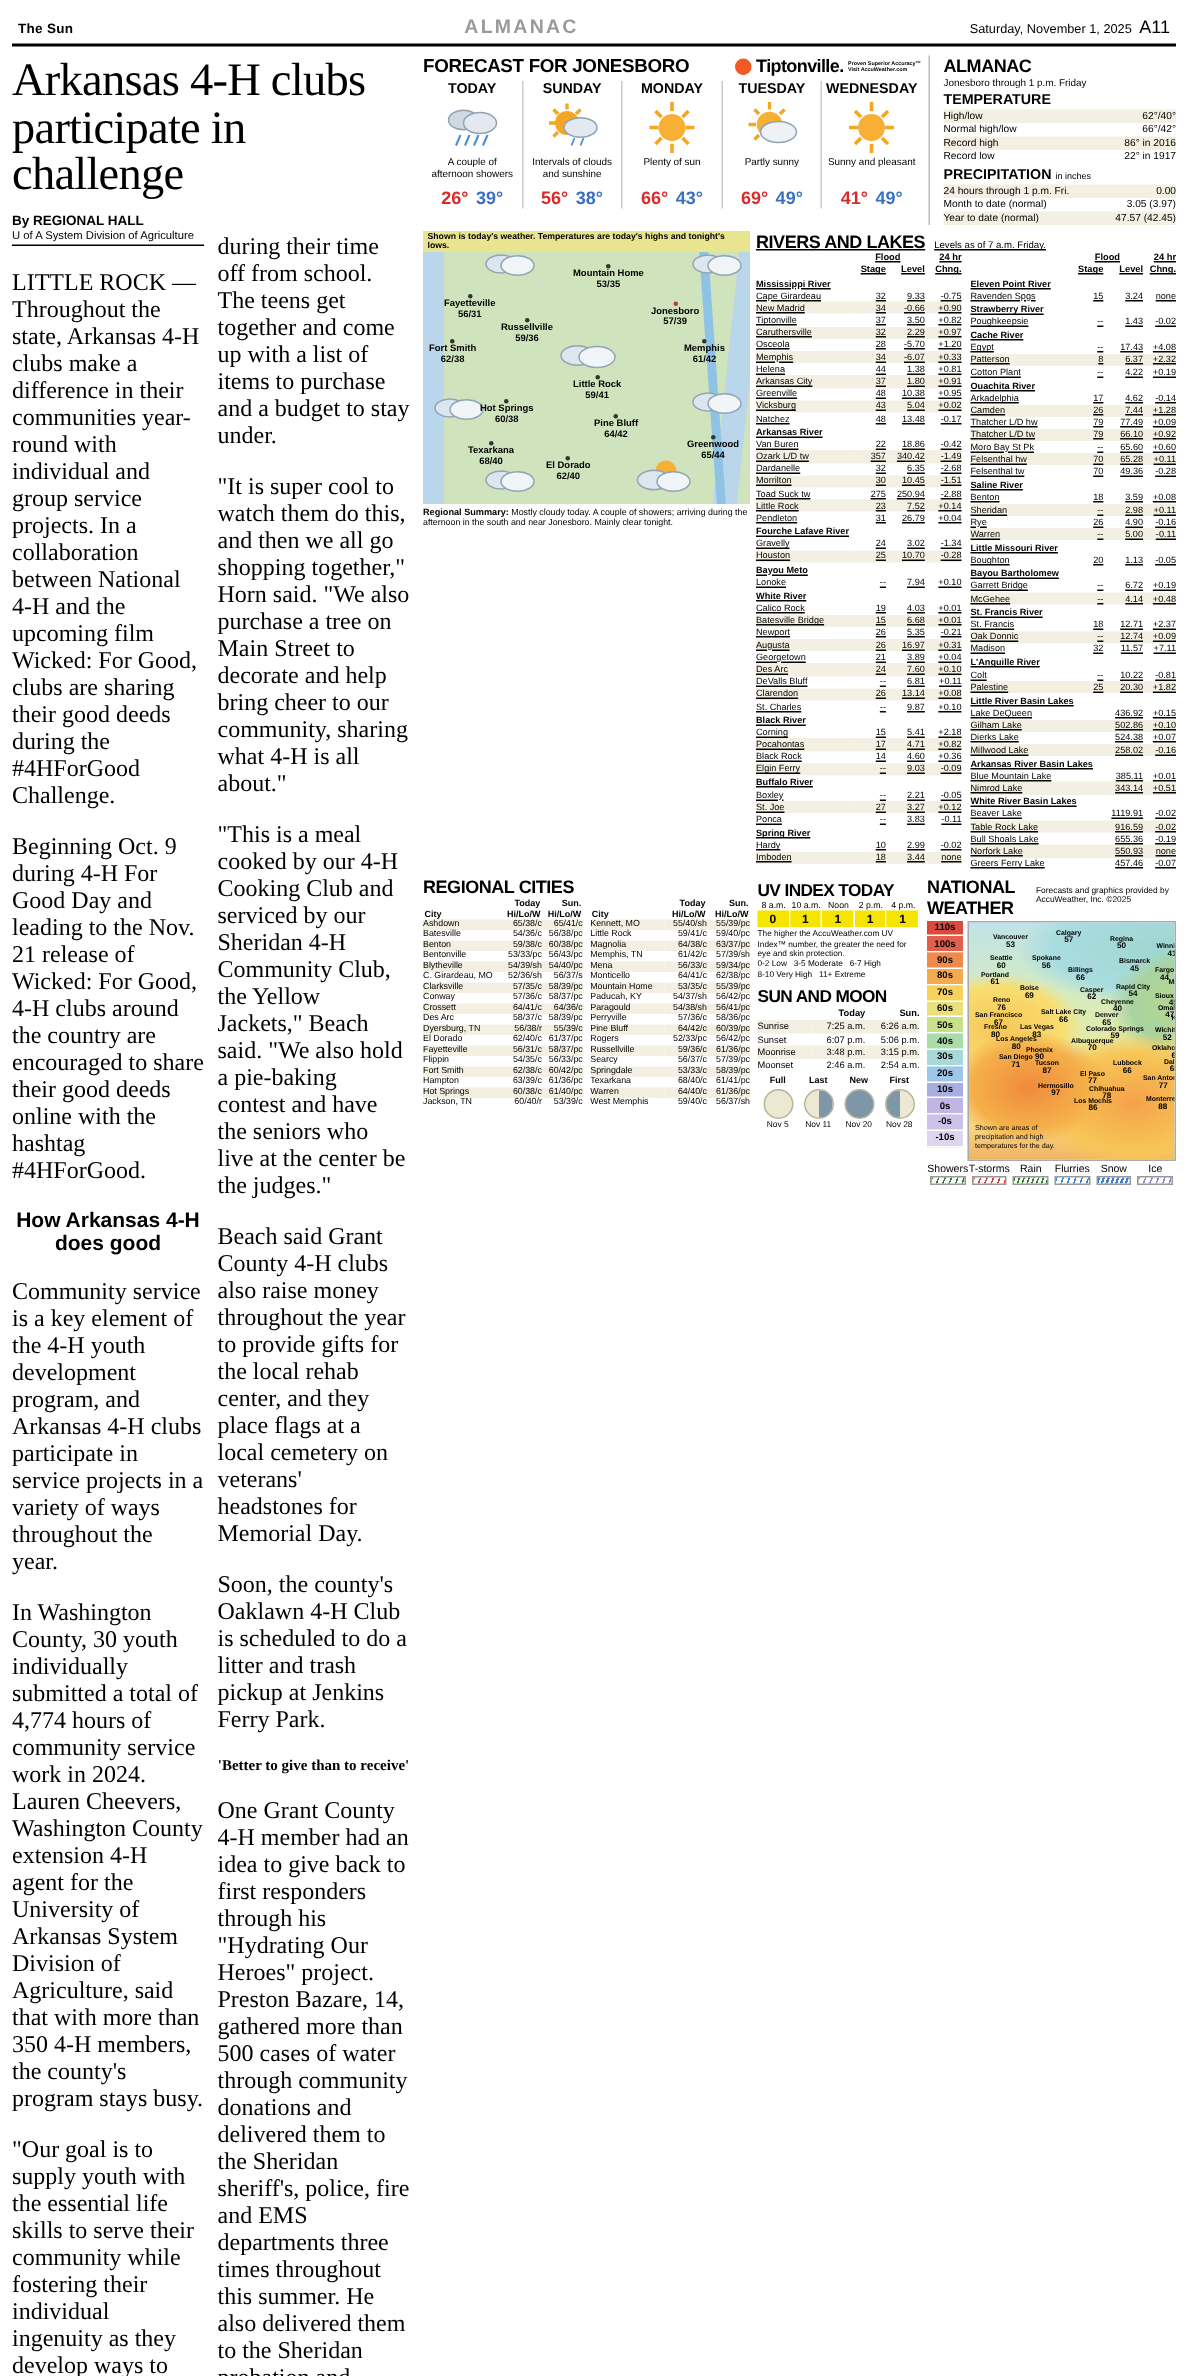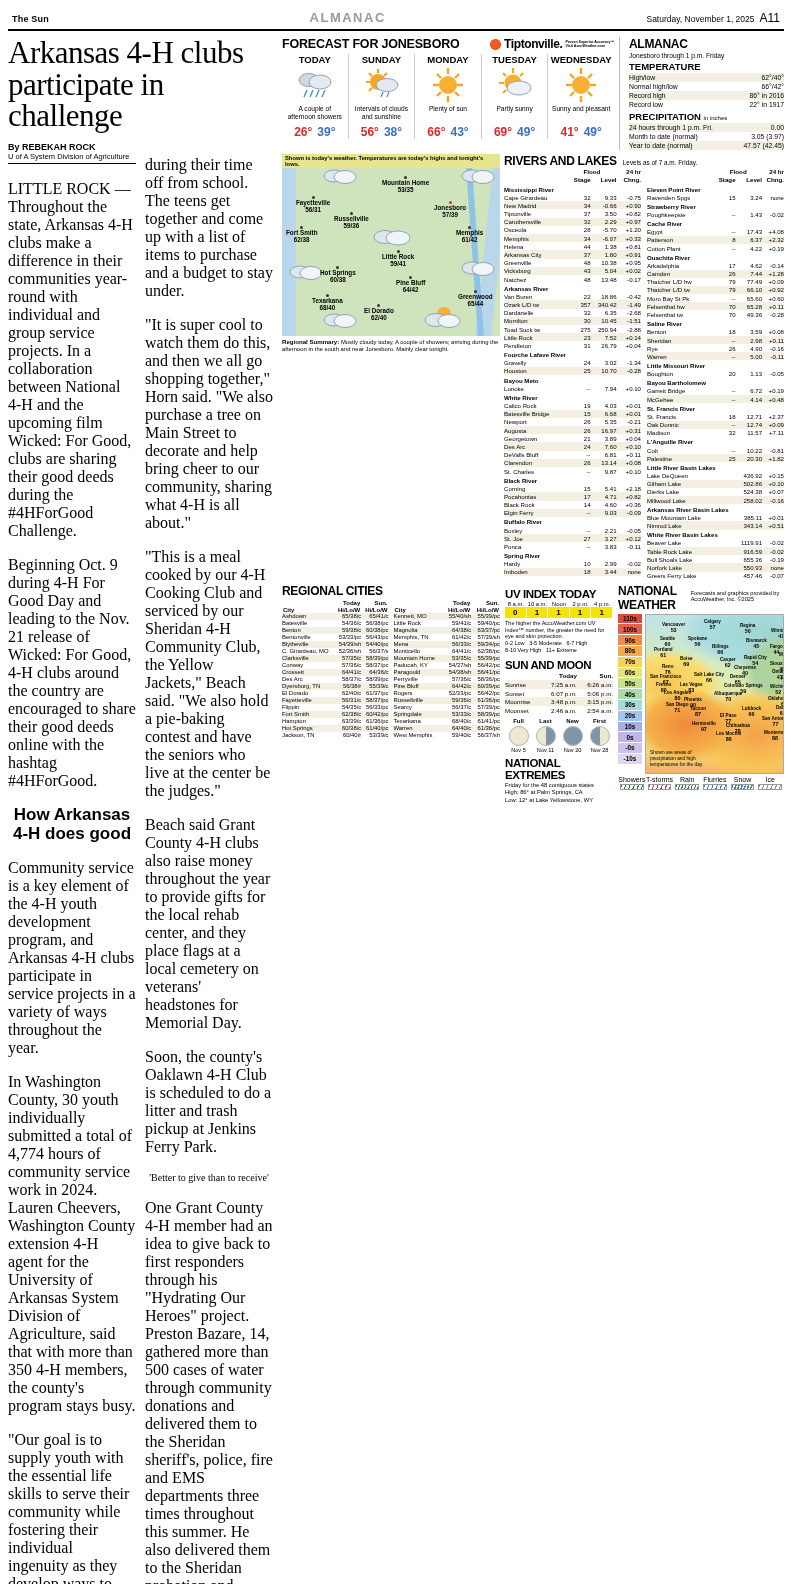--- a/index.html
+++ b/index.html
@@ -172,7 +172,7 @@
       <h1 class="lead">Arkansas 4-H clubs participate in challenge</h1>
       <div style="display:flex;gap:9px;">
         <div style="width:128px;flex:0 0 128px;">
-          <div class="byline">By REBEKAH ROCK</div>
+          <div class="byline">By REGIONAL HALL</div>
           <div class="byline-sub">U of A System Division of Agriculture</div>
           <p>LITTLE ROCK — Throughout the state, Arkansas 4-H clubs make a difference in their communities year-round with individual and group service projects. In a collaboration between National 4-H and the upcoming film Wicked: For Good, clubs are sharing their good deeds during the #4HForGood Challenge.</p>
           <p>Beginning Oct. 9 during 4-H For Good Day and leading to the Nov. 21 release of Wicked: For Good, 4-H clubs around the country are encouraged to share their good deeds online with the hashtag #4HForGood.</p>

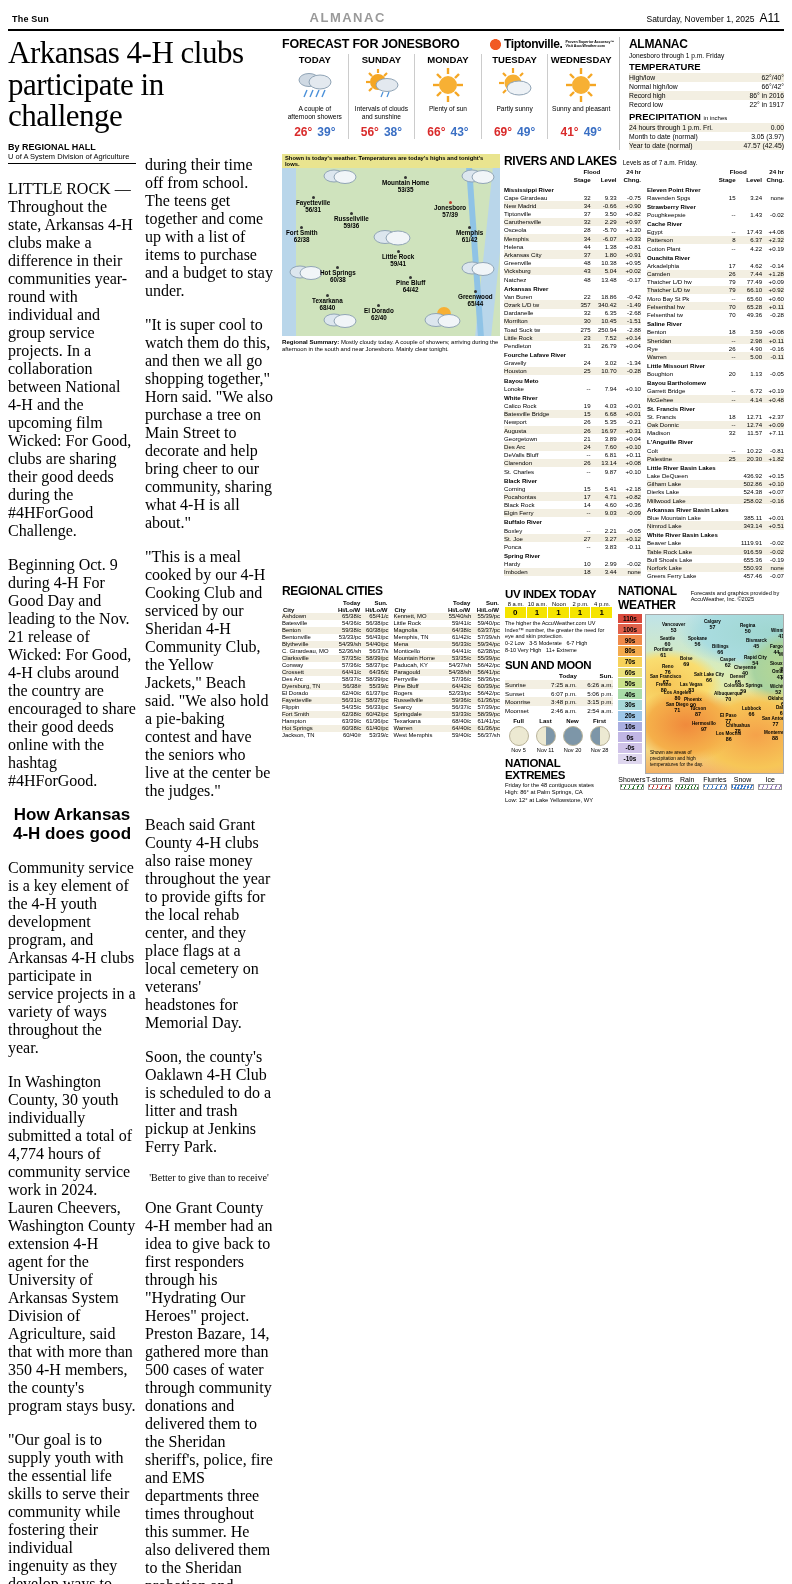--- a/index.html
+++ b/index.html
@@ -86,7 +86,7 @@
   .regsum { font-family:"Liberation Sans", sans-serif; font-size:5.9px; line-height:1.25; margin-top:2px;}
   .regsum b { font-size:6.1px; }
 
-  .riv { flex:1 1 auto; }
+  .riv { flex:1 1 auto;text-decoration:underline; }
   .riv h3 { font-family:"Liberation Sans", sans-serif; font-size:12px; margin:0; letter-spacing:-.3px;}
   .riv .lvl { font-family:"Liberation Sans", sans-serif; font-size:6.4px; margin:1px 0 1px;}
   .riv-cols { display:flex; gap:6px; }

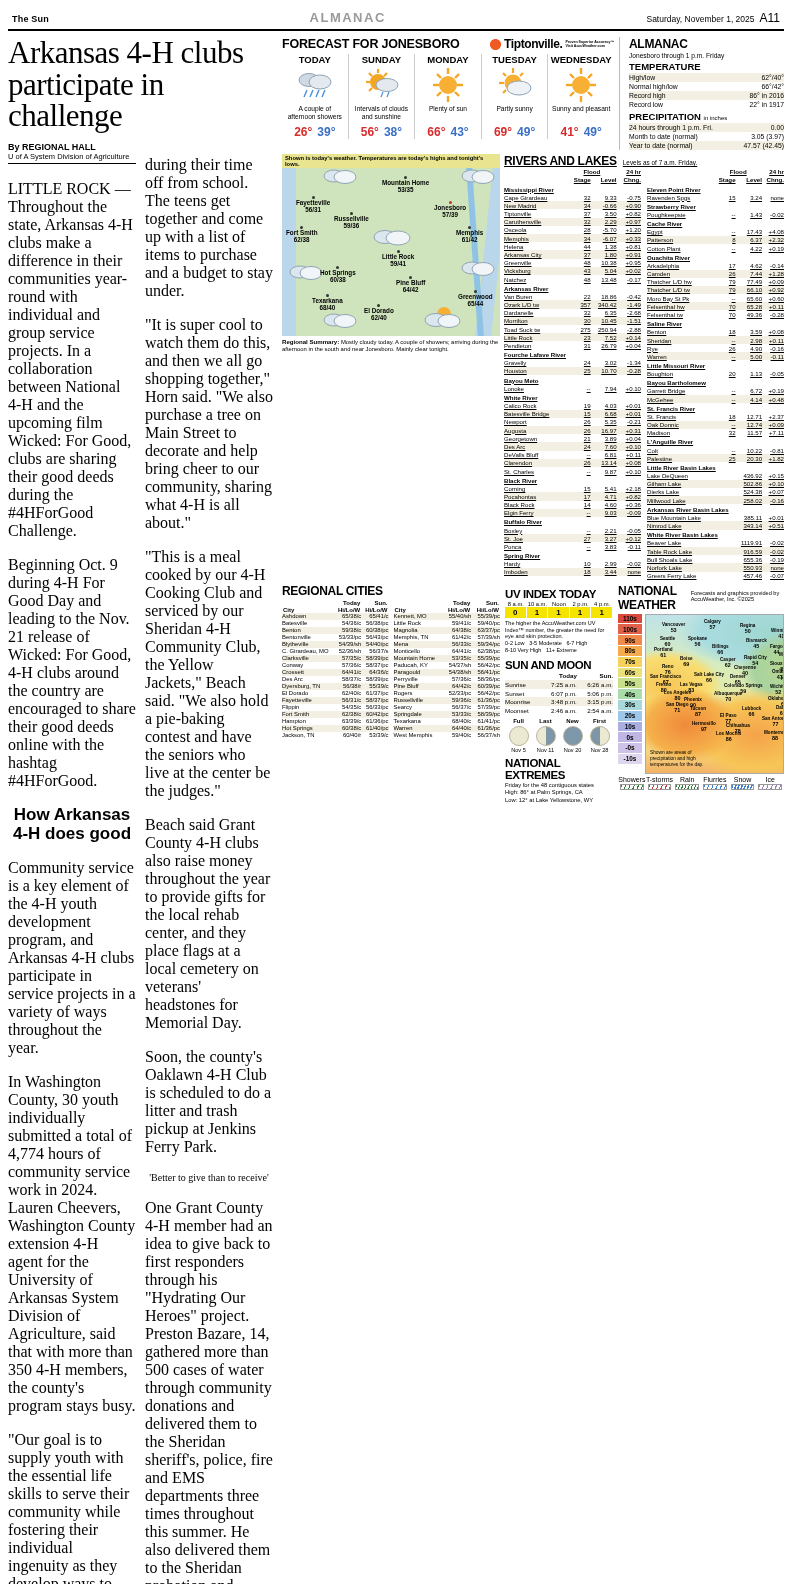--- a/index.html
+++ b/index.html
@@ -1269,12 +1269,6 @@
             </div>
           </div>
 
-          <div class="nx">
-            <h3>NATIONAL EXTREMES</h3>
-            <p>Friday for the 48 contiguous states</p>
-            <p>High: 86° at Palm Springs, CA</p>
-            <p>Low: 12° at Lake Yellowstone, WY</p>
-          </div>
         </div>
 
         <div class="nw">

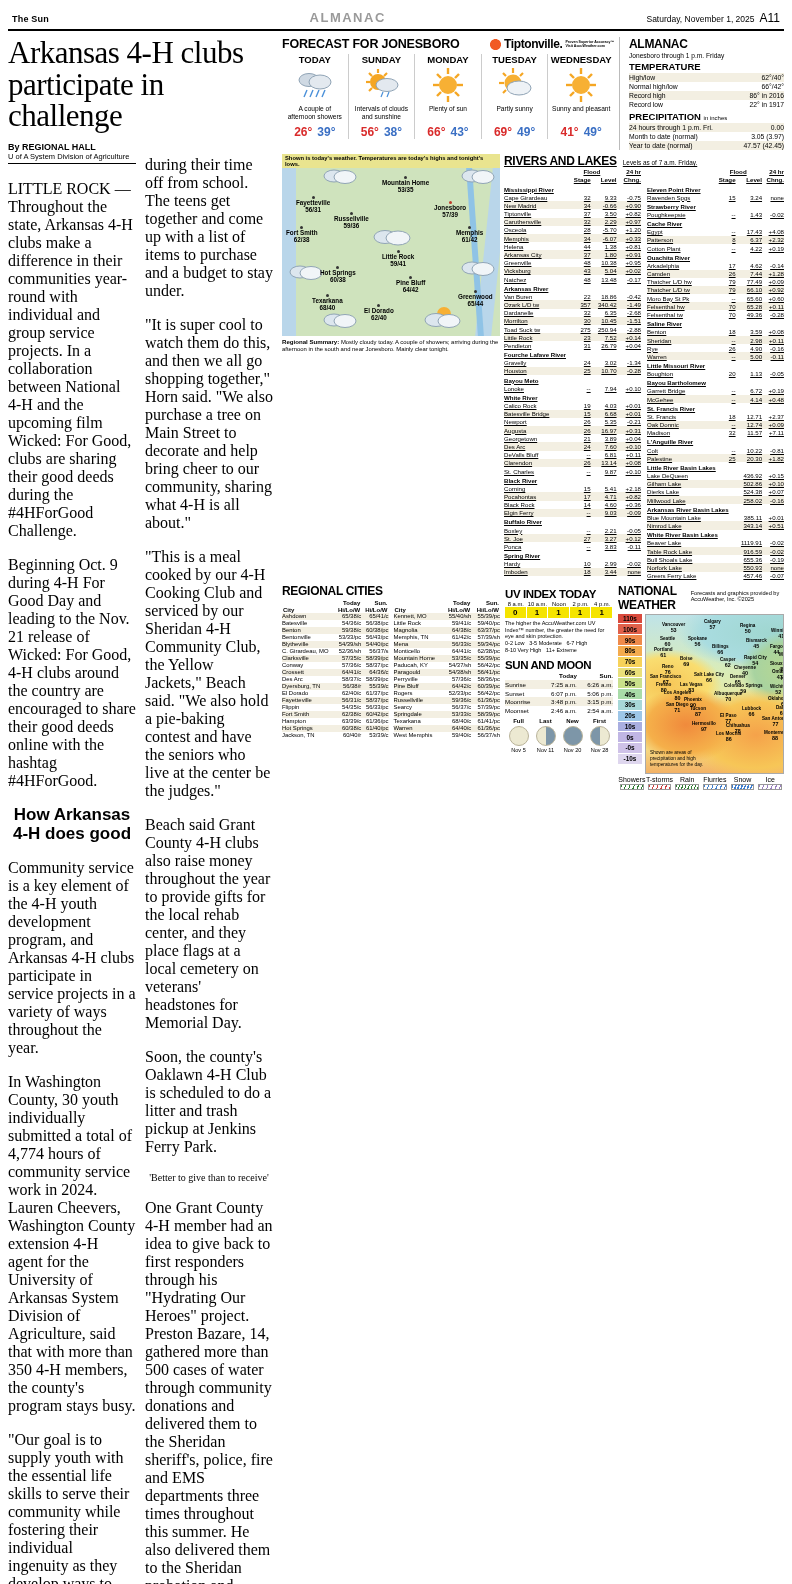--- a/index.html
+++ b/index.html
@@ -36,7 +36,7 @@
   .byline { font-family:"Liberation Sans", sans-serif; font-size:9px; font-weight:bold; margin-top:2px; }
   .byline-sub { font-family:"Liberation Sans", sans-serif; font-size:7.5px; border-bottom:1px solid #000;
      padding-bottom:2px; margin-bottom:4px; }
-  .subhead { font-family:"Liberation Sans", sans-serif; font-weight:bold; font-size:17px;
+  .subhead { font-family:"Liberation Sans", sans-serif; font-weight:bold; font-size:14px;
      text-align:center; line-height:1.1; margin:6px 0 4px 0; }
   .subhead2 { font-family:"Liberation Serif", serif; font-weight:normal; font-size:10px;
      text-align:center; line-height:1.1; margin:6px 0 4px 0; font-style:normal;}

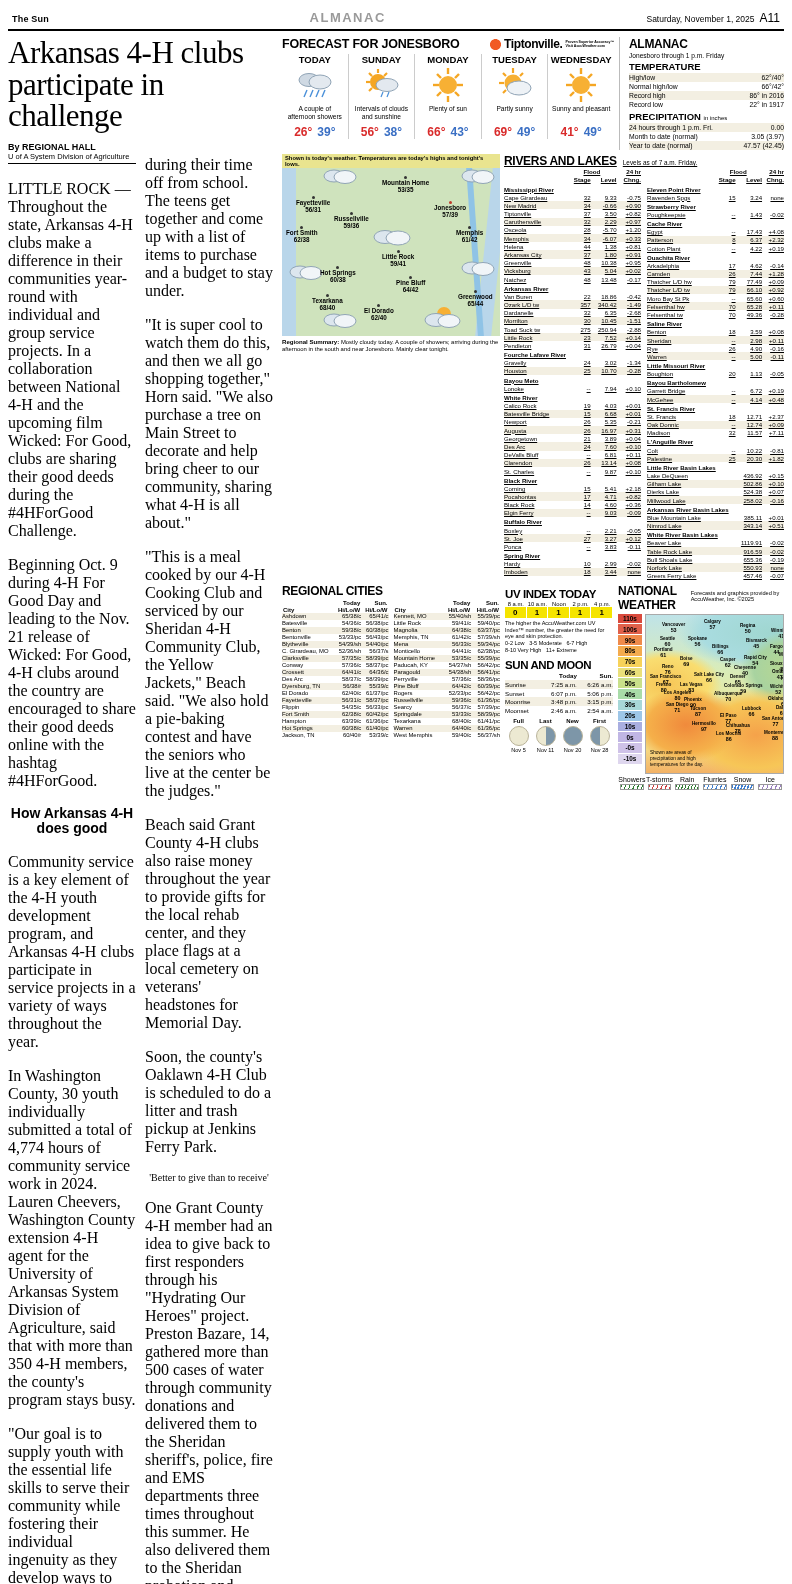--- a/index.html
+++ b/index.html
@@ -38,7 +38,7 @@
      padding-bottom:2px; margin-bottom:4px; }
   .subhead { font-family:"Liberation Sans", sans-serif; font-weight:bold; font-size:14px;
      text-align:center; line-height:1.1; margin:6px 0 4px 0; }
-  .subhead2 { font-family:"Liberation Serif", serif; font-weight:normal; font-size:10px;
+  .subhead2 { font-family:"Liberation Serif", serif; font-weight:bold; font-size:10px;
      text-align:center; line-height:1.1; margin:6px 0 4px 0; font-style:normal;}
   .wx-top { display:flex; gap:4px; }
   .fc-box { flex:1 1 auto; border-right:1px solid #bbb; padding-right:5px; }

